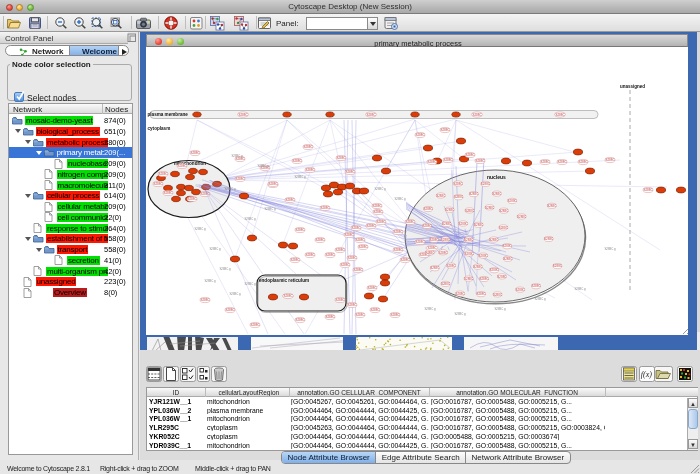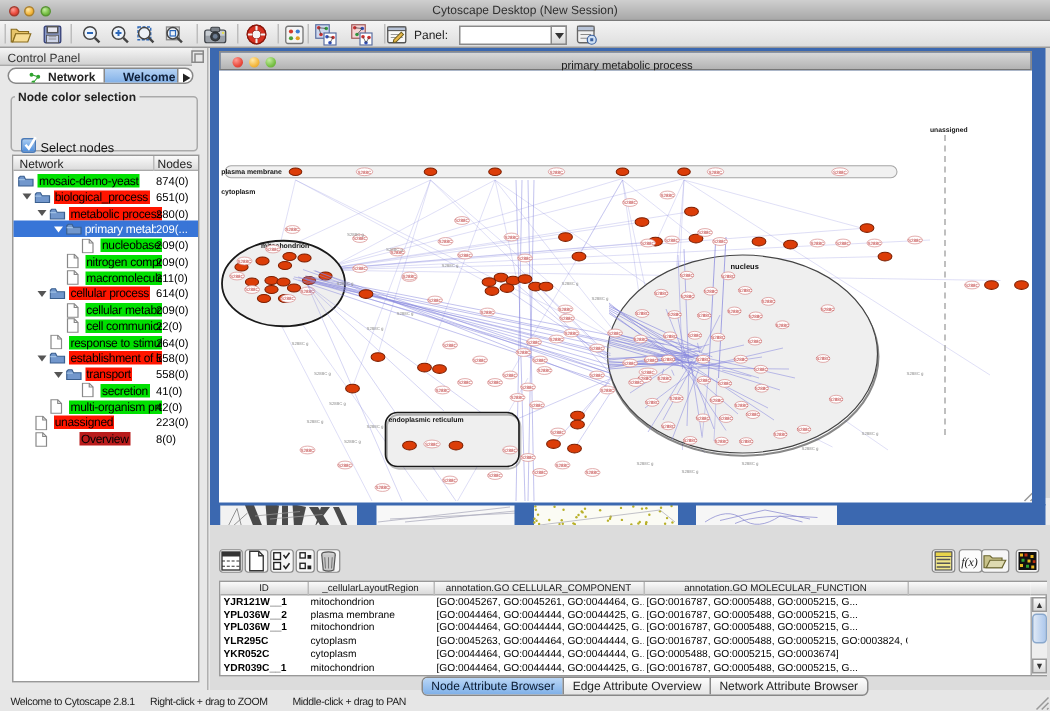--- a/index.html
+++ b/index.html
@@ -931,7 +931,7 @@
 <div class="abs" style="left:0;top:460px;width:700px;height:14px;background:#e6e6e6;"></div>
 <div class="abs" style="left:281px;top:451px;height:13px;border:1px solid #888;border-radius:4px;background:linear-gradient(#fdfdfd,#e4e4e4);overflow:hidden;display:flex;">
  <div style="background:linear-gradient(#b9d6f6,#7fb0e8);padding:1px 5.5px;font-size:8px;color:#0a1a30;border-right:1px solid #888;white-space:nowrap;">Node Attribute Browser</div>
- <div style="padding:1px 5.5px;font-size:8px;color:#222;border-right:1px solid #888;white-space:nowrap;">Edge Attribute Overview</div>
+ <div style="padding:1px 5.5px;font-size:8px;color:#222;border-right:1px solid #888;white-space:nowrap;">Edge Attribute Search</div>
  <div style="padding:1px 5.5px;font-size:8px;color:#222;white-space:nowrap;">Network Attribute Browser</div>
 </div>
 <div class="abs" style="left:7px;top:465px;font-size:7px;letter-spacing:-0.25px;color:#222;">Welcome to Cytoscape 2.8.1</div>

